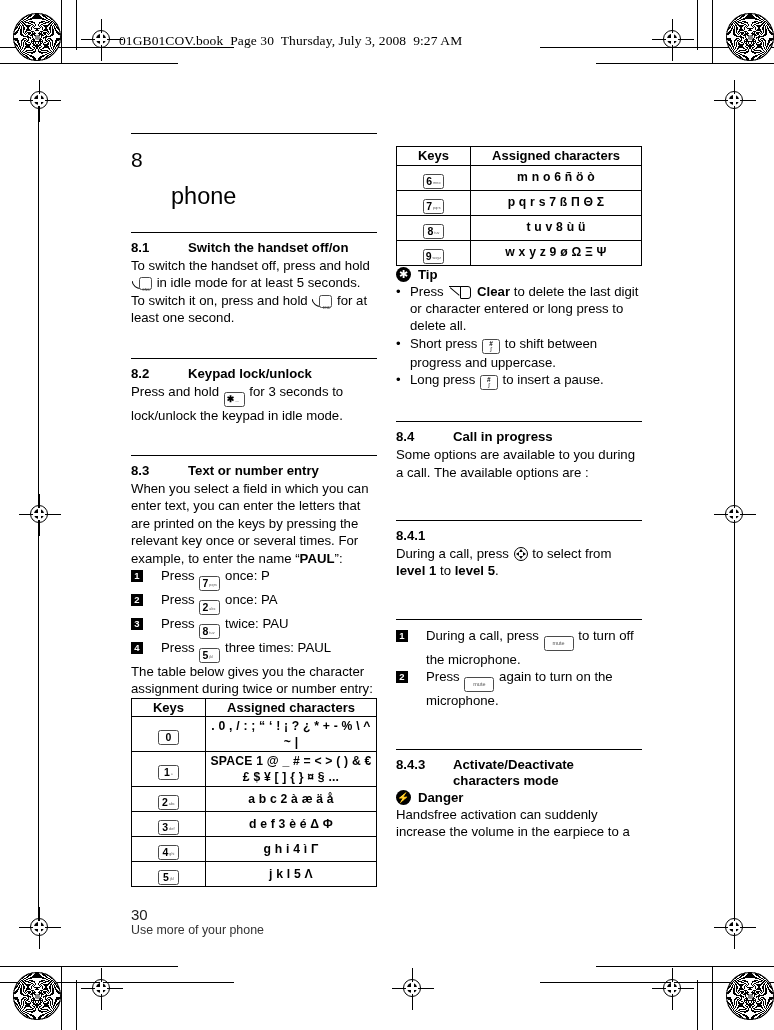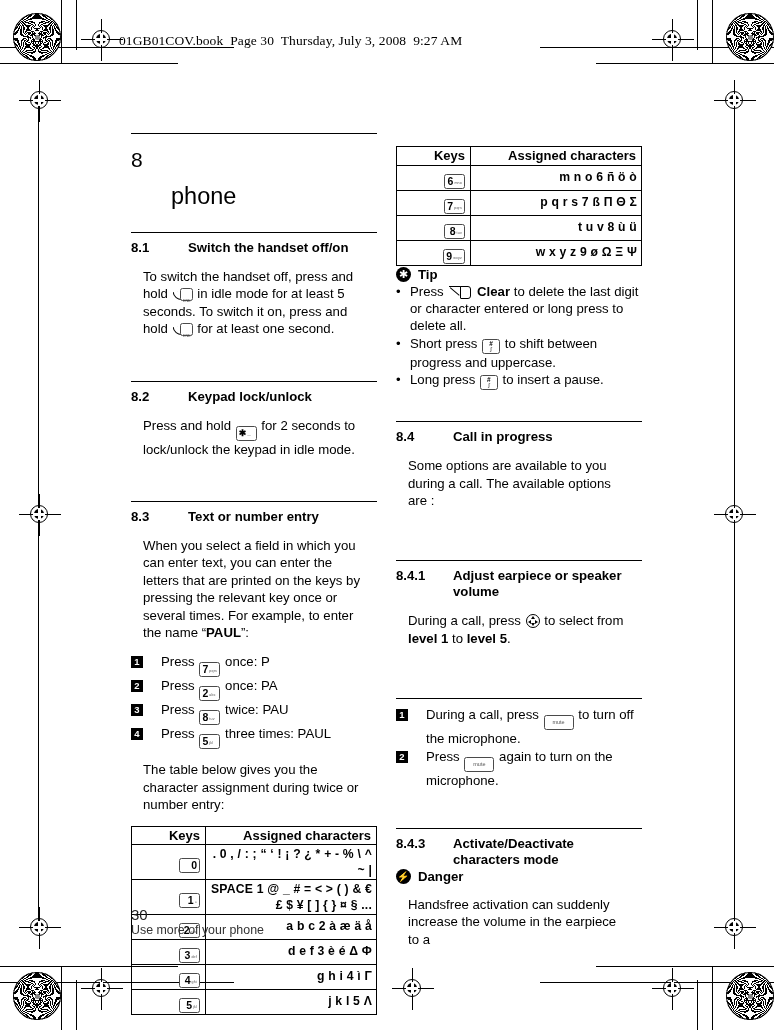--- a/index.html
+++ b/index.html
@@ -139,7 +139,7 @@
   
   table.keys{border-collapse:collapse;width:246px;font-size:12px;table-layout:fixed;}
   table.keys th,table.keys td{
-    border:1.2px solid #000;padding:1px 4px;vertical-align:middle;text-align:right;
+    border:1.2px solid #000;padding:1px 4px;vertical-align:middle;text-align:center;
     line-height:15.5px;
   }
   table.keys th{font-weight:bold;font-size:13px;padding:1px 5px;}

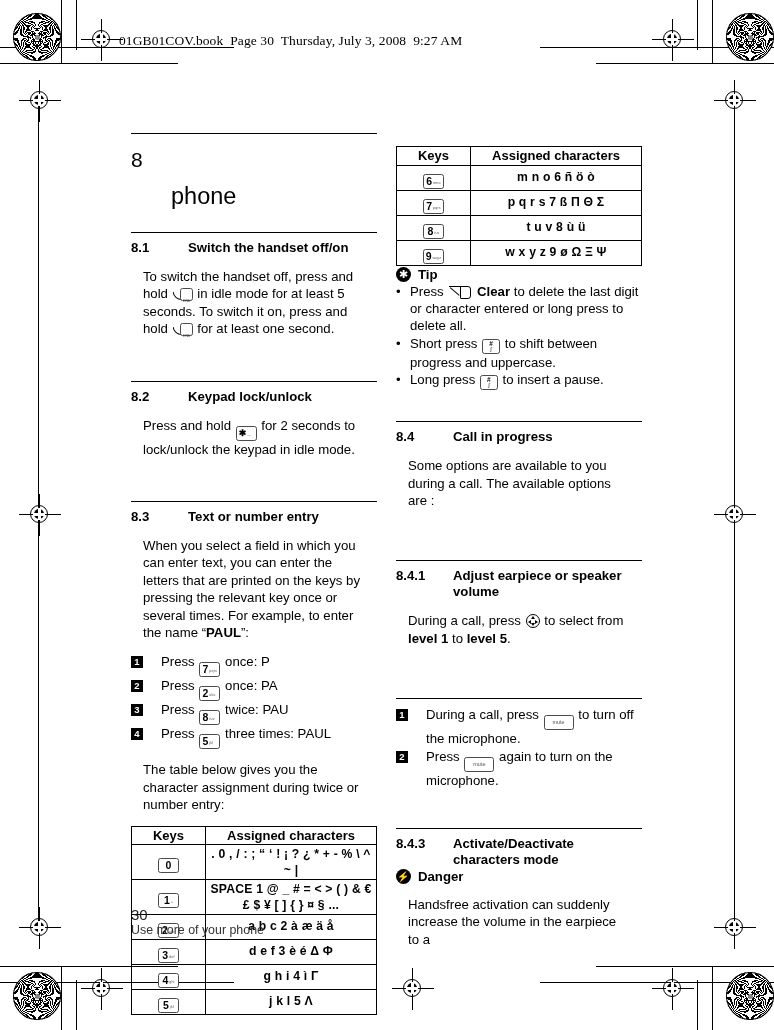--- a/index.html
+++ b/index.html
@@ -51,7 +51,7 @@
   h2.sec .n{width:57px;flex:none;}
   h2.sec.sub .n{width:57px;}
   h2.sec .t{flex:1;}
-  p.body{font-size:13.2px;line-height:17.4px;margin:12px;}
+  p.body{font-size:13.2px;line-height:17.4px;margin:0;}
   b{font-weight:bold;}
   .sp{height:17px;}
   .sp-s{height:8px;}

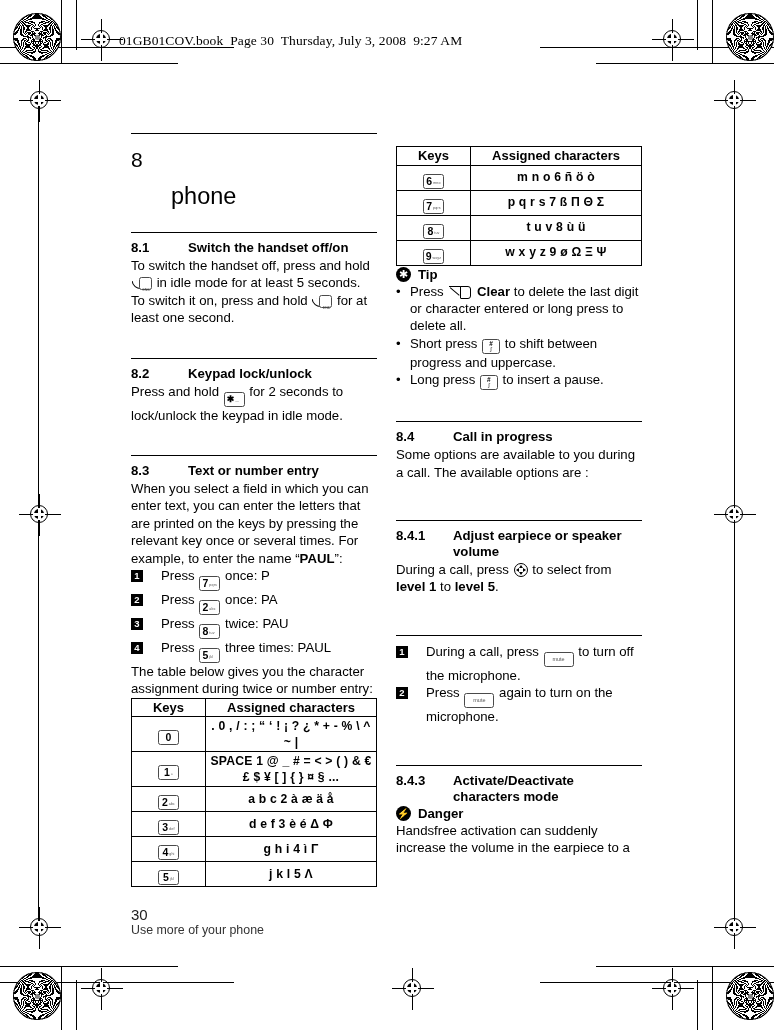--- a/index.html
+++ b/index.html
@@ -287,7 +287,7 @@
   <p class="body">
     <span>Press and hold</span>
     <span class="key star"><span class="d">✱</span><span class="s">—</span></span>
-    <span>for 2 seconds to lock/unlock the keypad in idle mode.</span>
+    <span>for 3 seconds to lock/unlock the keypad in idle mode.</span>
   </p>
   <div class="sp-l"></div>
 

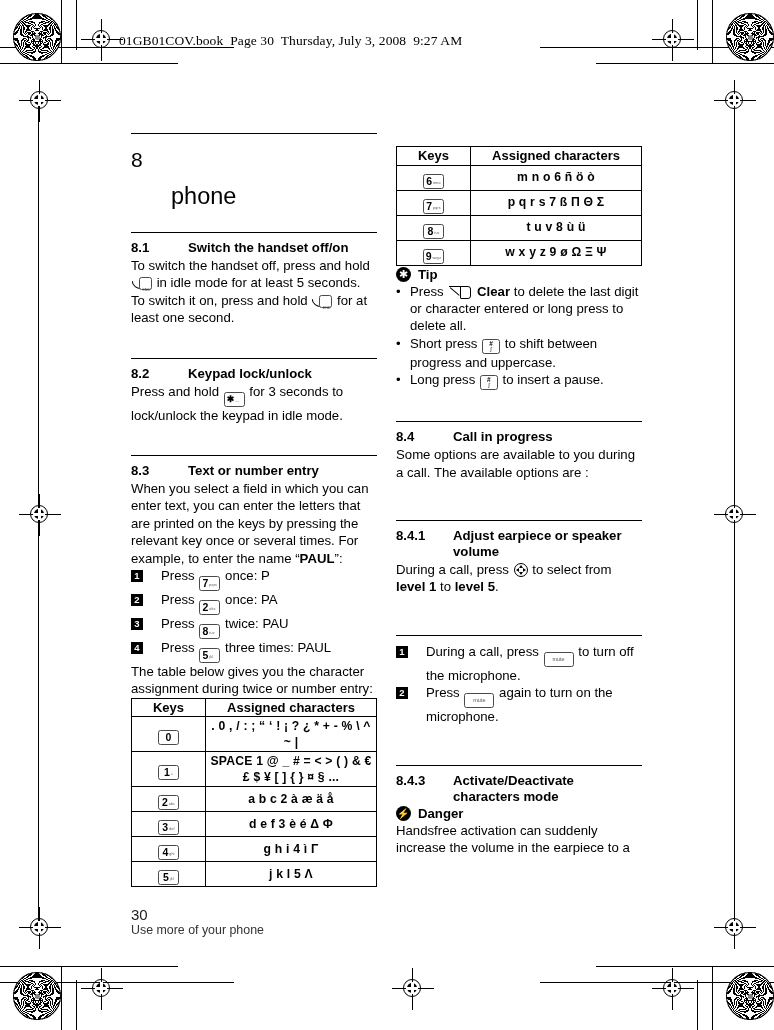--- a/index.html
+++ b/index.html
@@ -439,10 +439,6 @@
   <div class="rule thin"></div>
   <h2 class="sec sub">
     <span class="n">8.4.1</span>
-    <span class="t">
-      <span>Adjust earpiece or speaker</span><br>
-      <span>volume</span>
-    </span>
   </h2>
   <p class="body">
     <span>During a call, press</span>

